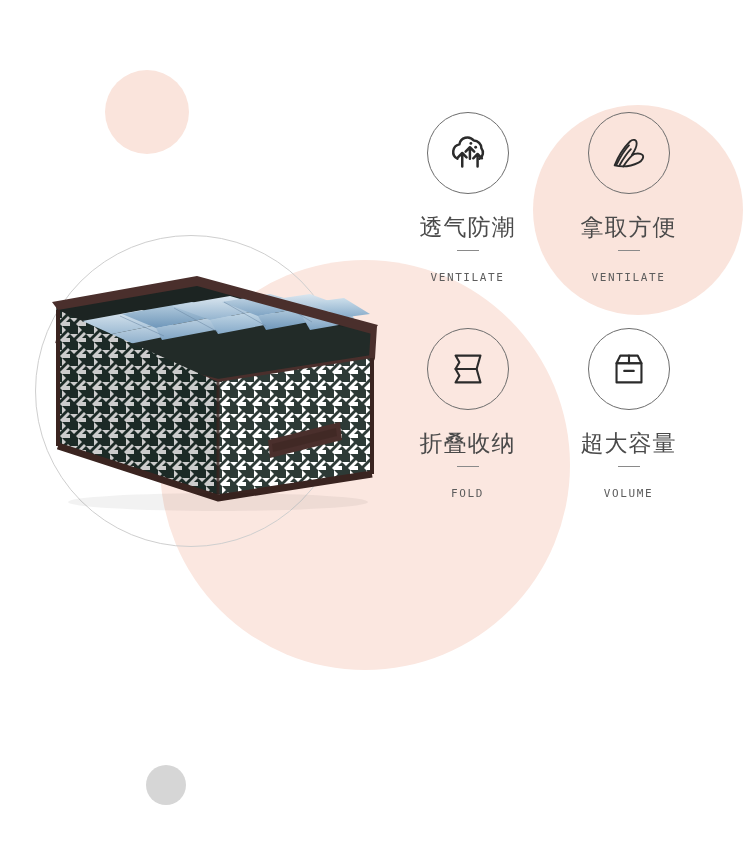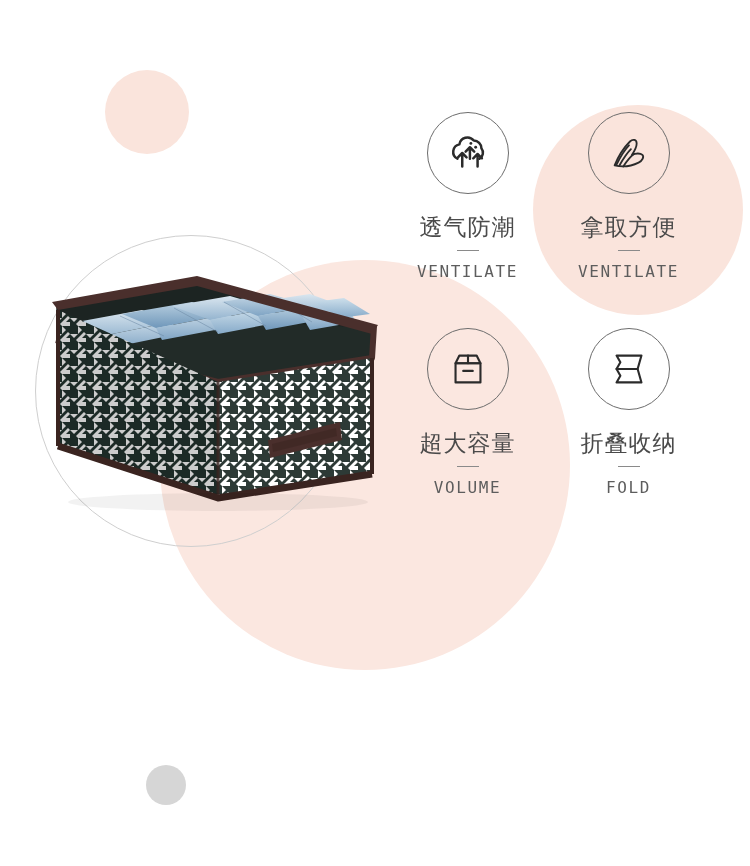--- a/index.html
+++ b/index.html
@@ -109,8 +109,8 @@
     background: #8a8a8a;
   }
   .feature-sub {
-    margin-top: 11px;
-    font-size: 16px;
+    margin-top: 20px;
+    font-size: 11px;
     color: #5d5d5d;
     letter-spacing: 1.6px;
     font-family: "DejaVu Sans Mono", "Liberation Mono", monospace;

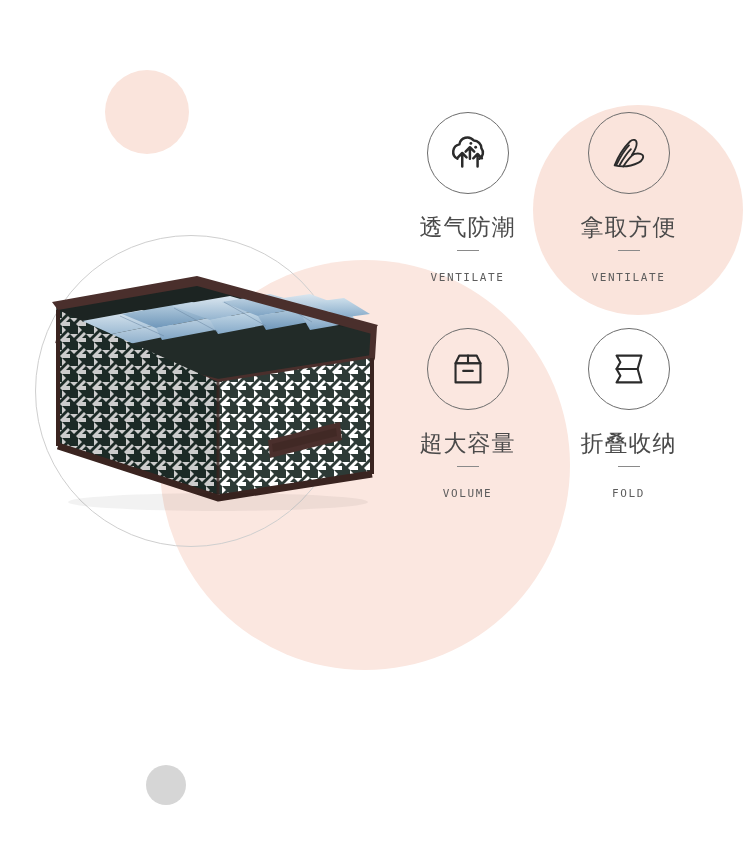--- a/index.html
+++ b/index.html
@@ -256,6 +256,18 @@
     <div class="feature">
       <div class="feature-icon-ring">
         <svg width="46" height="46" viewBox="0 0 48 48" fill="none" stroke="#2b2b2b" stroke-width="2.2" stroke-linecap="round" stroke-linejoin="round">
+          <path d="M11 10 L37 10 L33 24 L11 24 L15 17 Z"></path>
+          <path d="M11 24 L33 24 L37 38 L11 38 L15 31 Z"></path>
+        </svg>
+      </div>
+      <div class="feature-title">折叠收纳</div>
+      <div class="feature-divider"></div>
+      <div class="feature-sub">FOLD</div>
+    </div>
+
+    <div class="feature">
+      <div class="feature-icon-ring">
+        <svg width="46" height="46" viewBox="0 0 48 48" fill="none" stroke="#2b2b2b" stroke-width="2.2" stroke-linecap="round" stroke-linejoin="round">
           <path d="M11 18 L15 10 L33 10 L37 18 Z"></path>
           <path d="M11 18 L11 38 L37 38 L37 18 Z"></path>
           <path d="M24 10 L24 18"></path>
@@ -267,18 +279,6 @@
       <div class="feature-sub">VOLUME</div>
     </div>
 
-    <div class="feature">
-      <div class="feature-icon-ring">
-        <svg width="46" height="46" viewBox="0 0 48 48" fill="none" stroke="#2b2b2b" stroke-width="2.2" stroke-linecap="round" stroke-linejoin="round">
-          <path d="M11 10 L37 10 L33 24 L11 24 L15 17 Z"></path>
-          <path d="M11 24 L33 24 L37 38 L11 38 L15 31 Z"></path>
-        </svg>
-      </div>
-      <div class="feature-title">折叠收纳</div>
-      <div class="feature-divider"></div>
-      <div class="feature-sub">FOLD</div>
-    </div>
-
   </div>
 </div>
 

